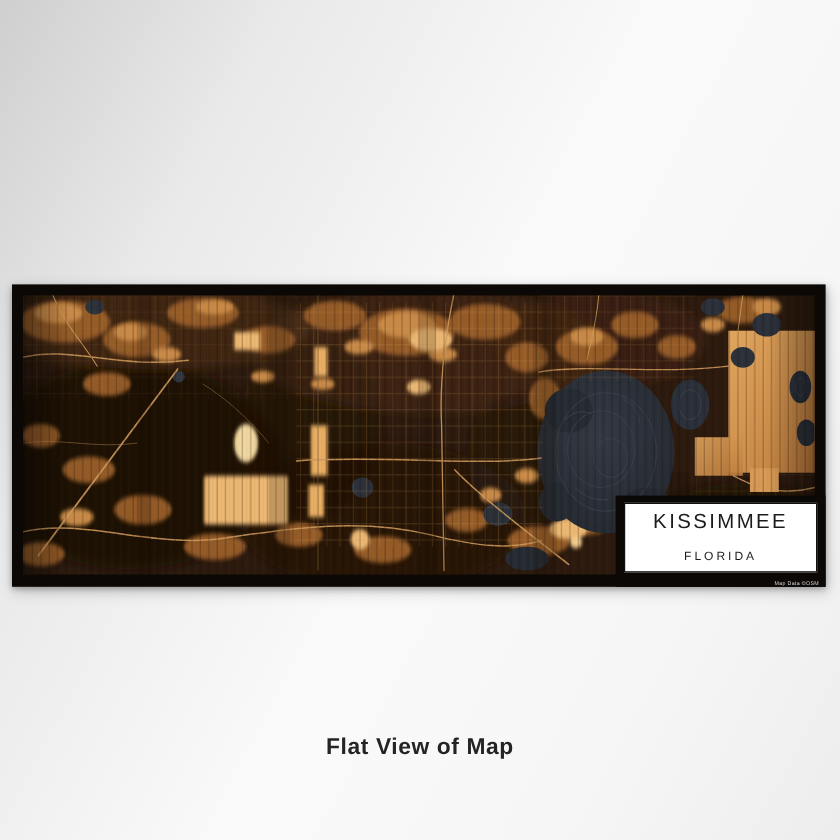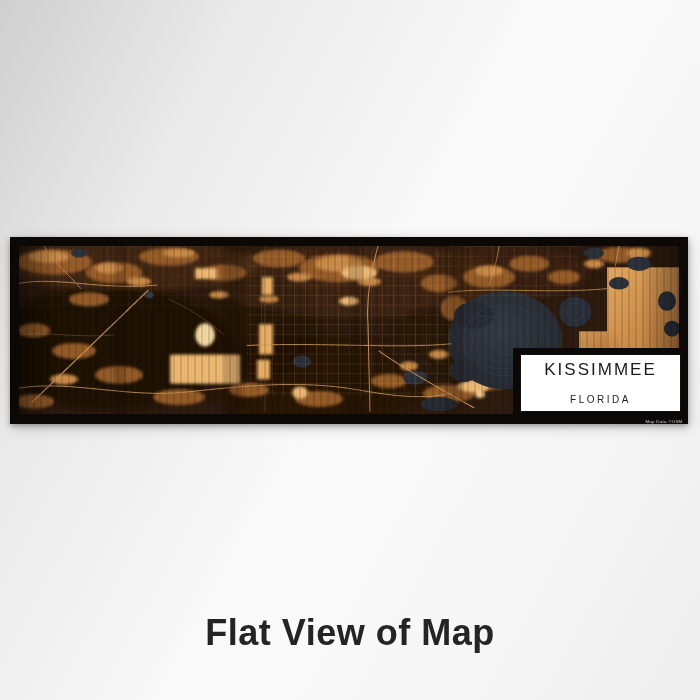--- a/index.html
+++ b/index.html
@@ -19,7 +19,7 @@
     left: 10px;
     top: 237px;
     width: 678px;
-    height: 187px;
+    height: 252px;
     background: #0b0805;
     box-shadow: 0 2px 5px rgba(0,0,0,0.28), 2px 4px 12px rgba(0,0,0,0.18);
   }

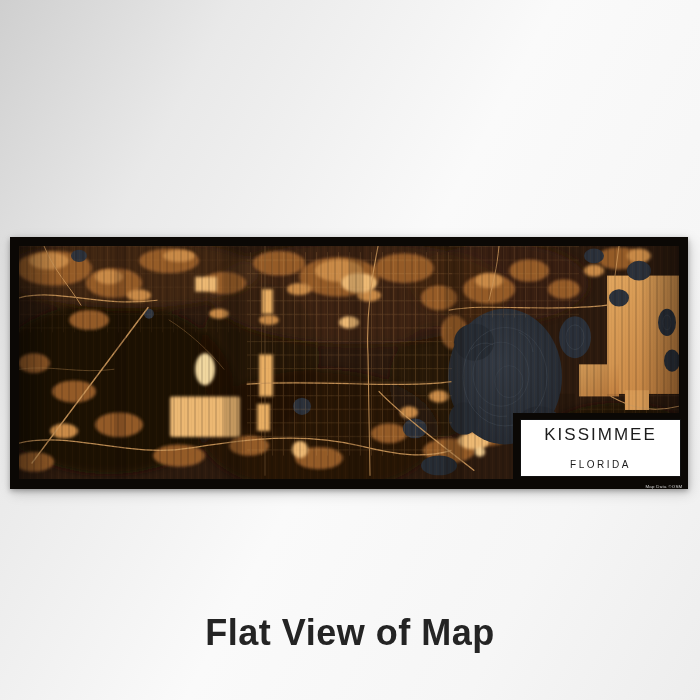--- a/index.html
+++ b/index.html
@@ -75,7 +75,7 @@
     right: 0;
     top: 612px;
     text-align: center;
-    font-size: 36px;
+    font-size: 19px;
     font-weight: 700;
     letter-spacing: 0.5px;
     color: #242424;

